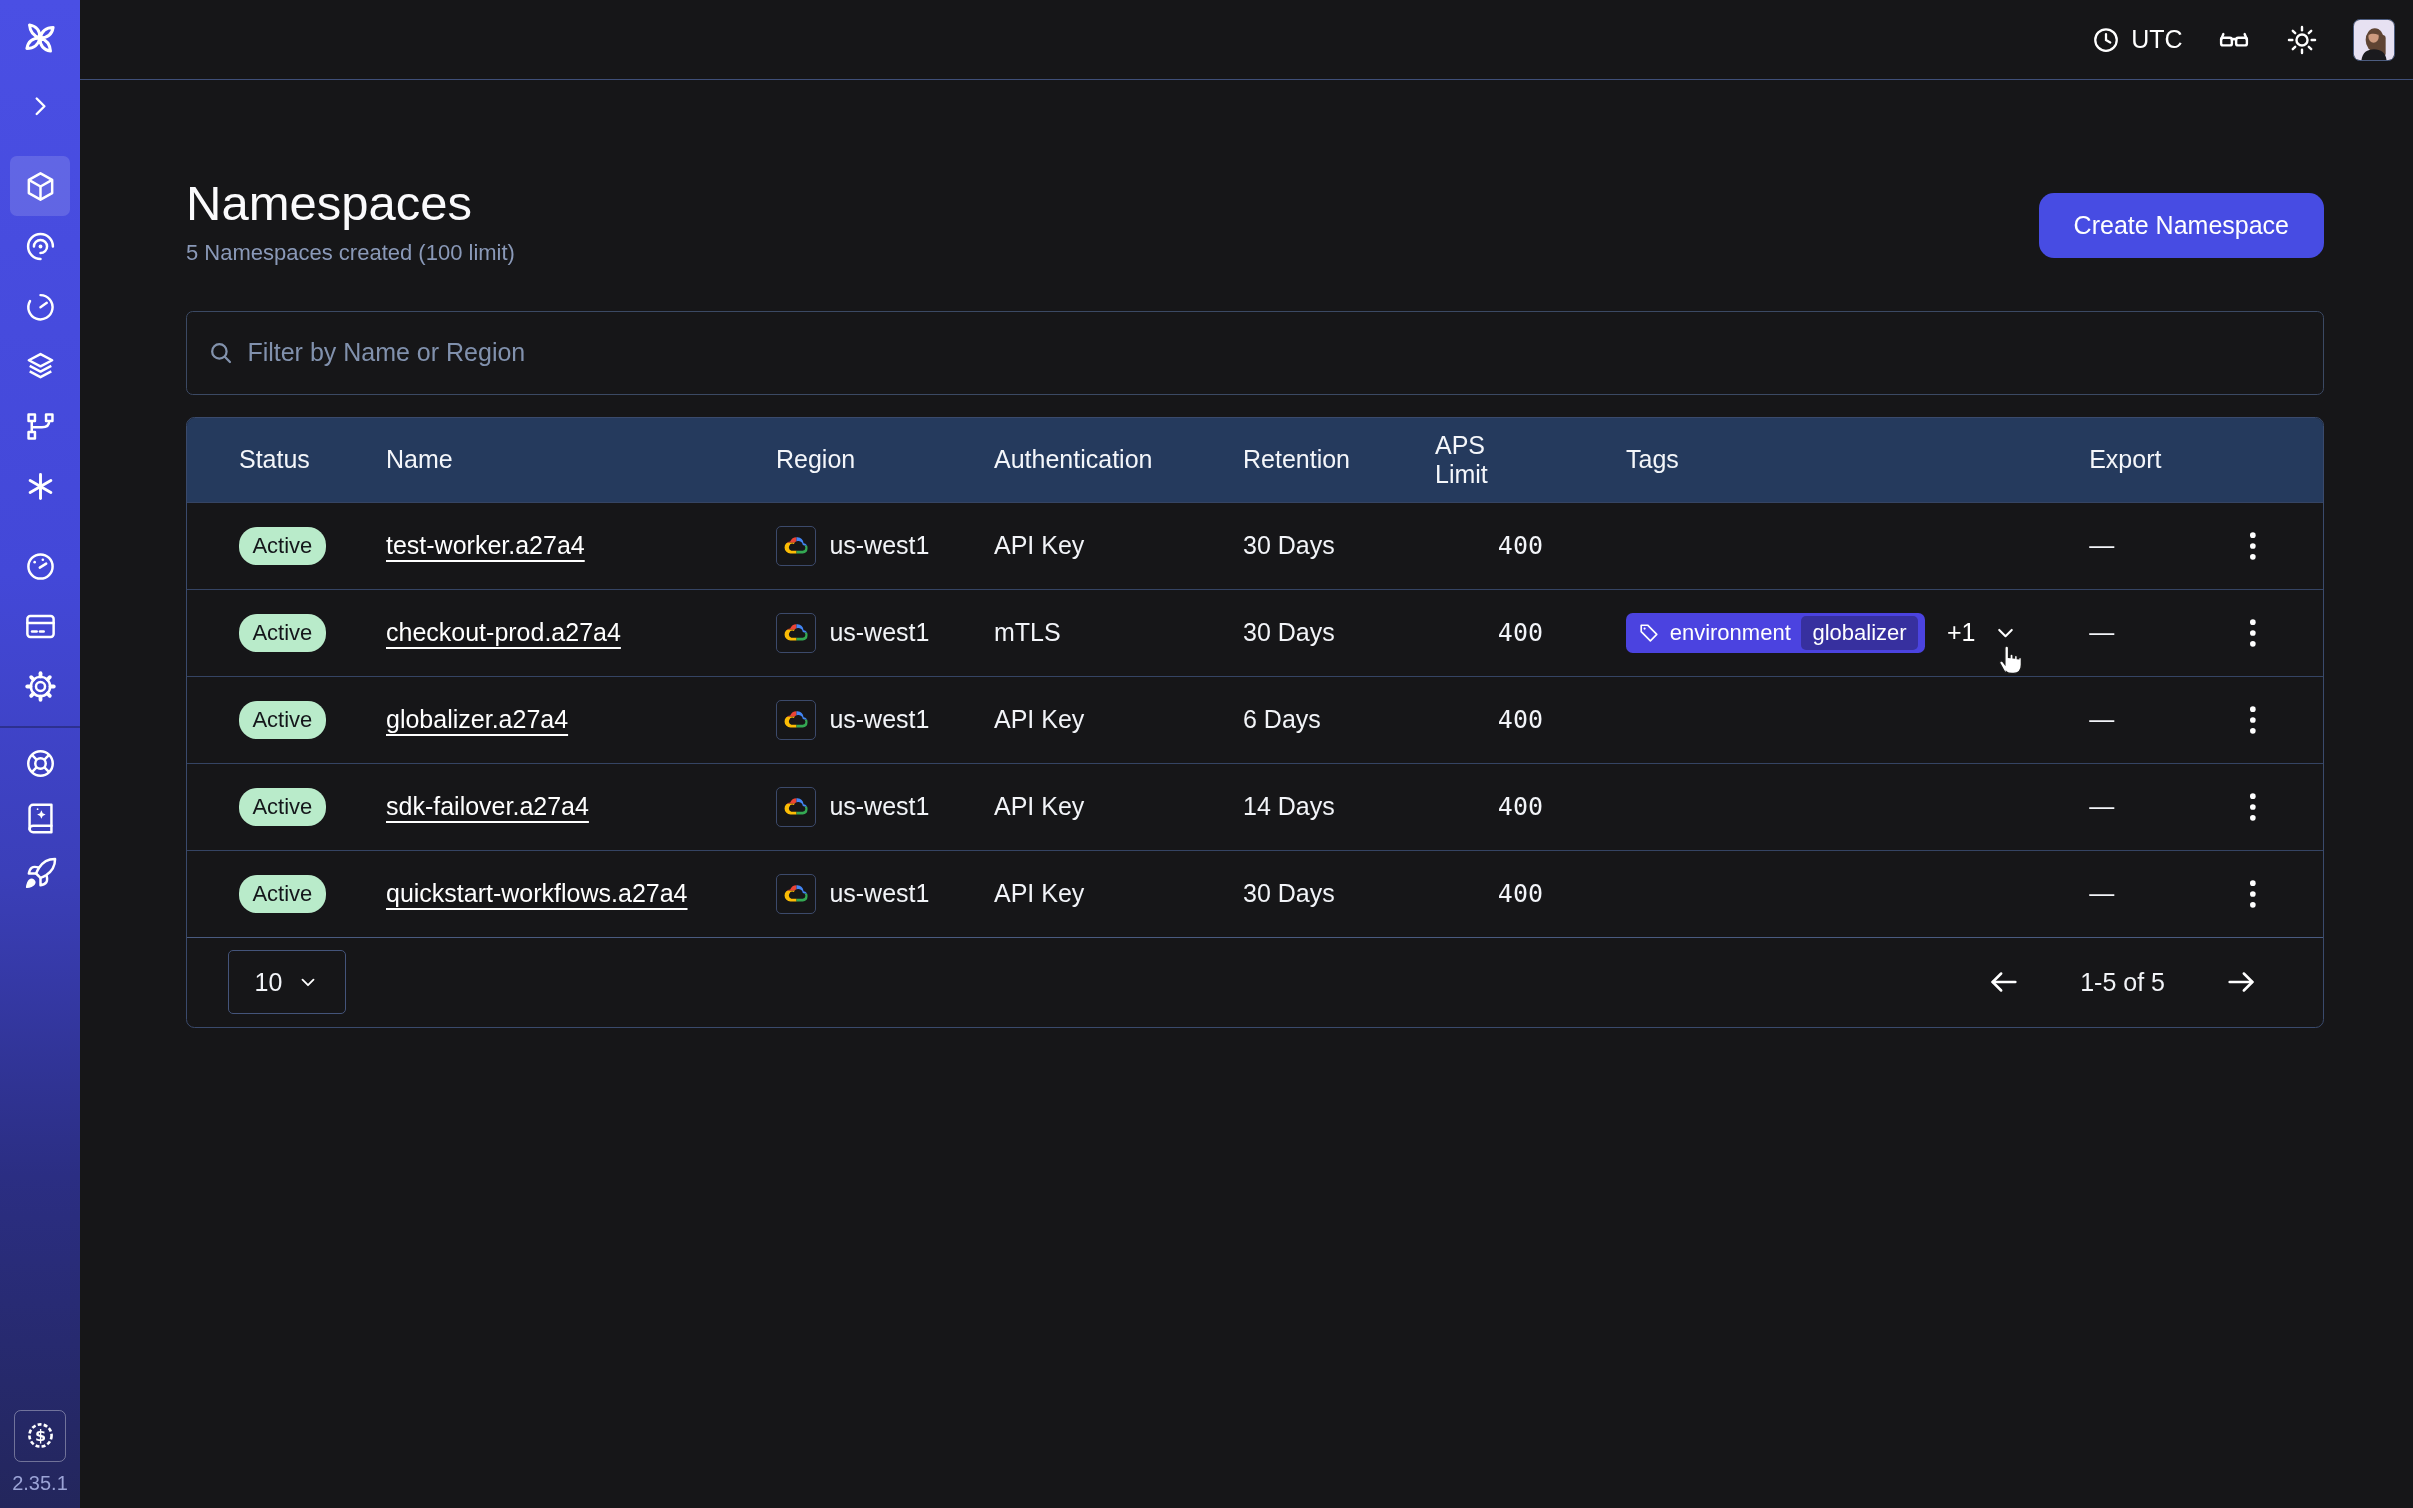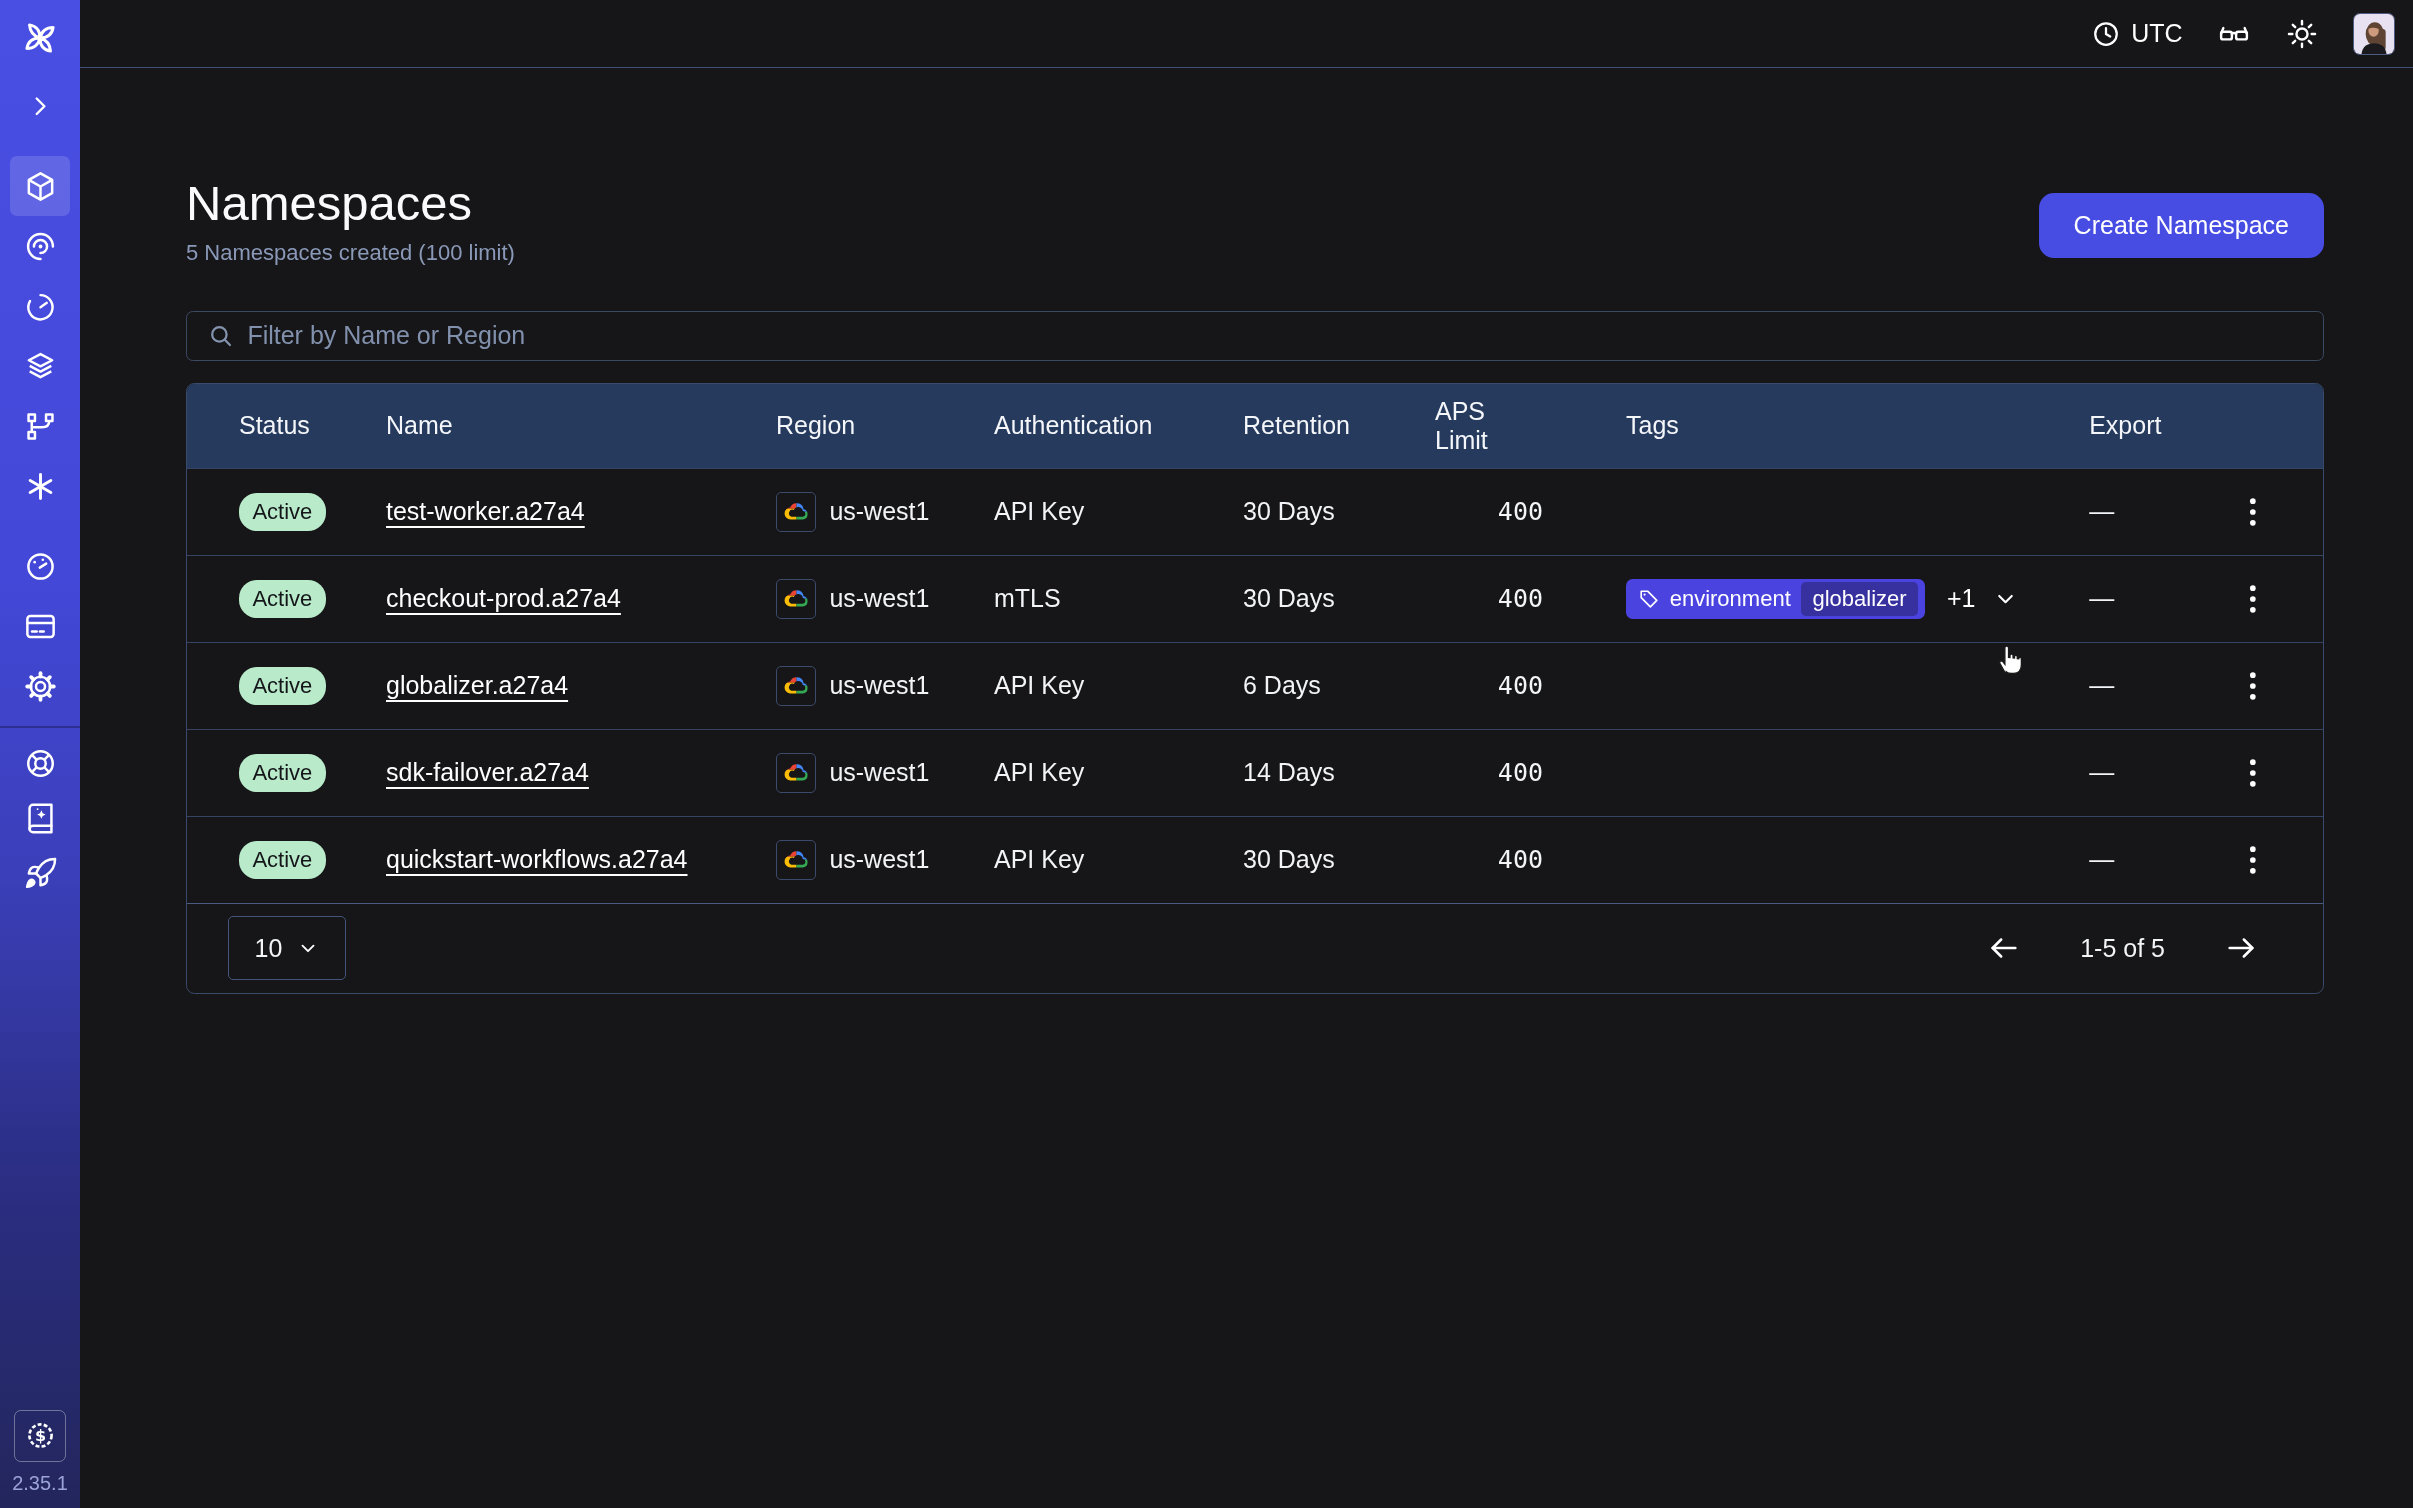--- a/index.html
+++ b/index.html
@@ -39,7 +39,7 @@
   .version { font-size:20px; color:#9BA3D6; margin-bottom:13.4px; }
   
   .topbar {
-    position:absolute; left:80px; top:0; right:0; height:68px;
+    position:absolute; left:80px; top:0; right:0; height:80px;
     border-bottom:1.7px solid #3F4F78;
     display:flex; align-items:center; justify-content:flex-end; gap:34px; padding-right:18.4px;
     background:#161618;

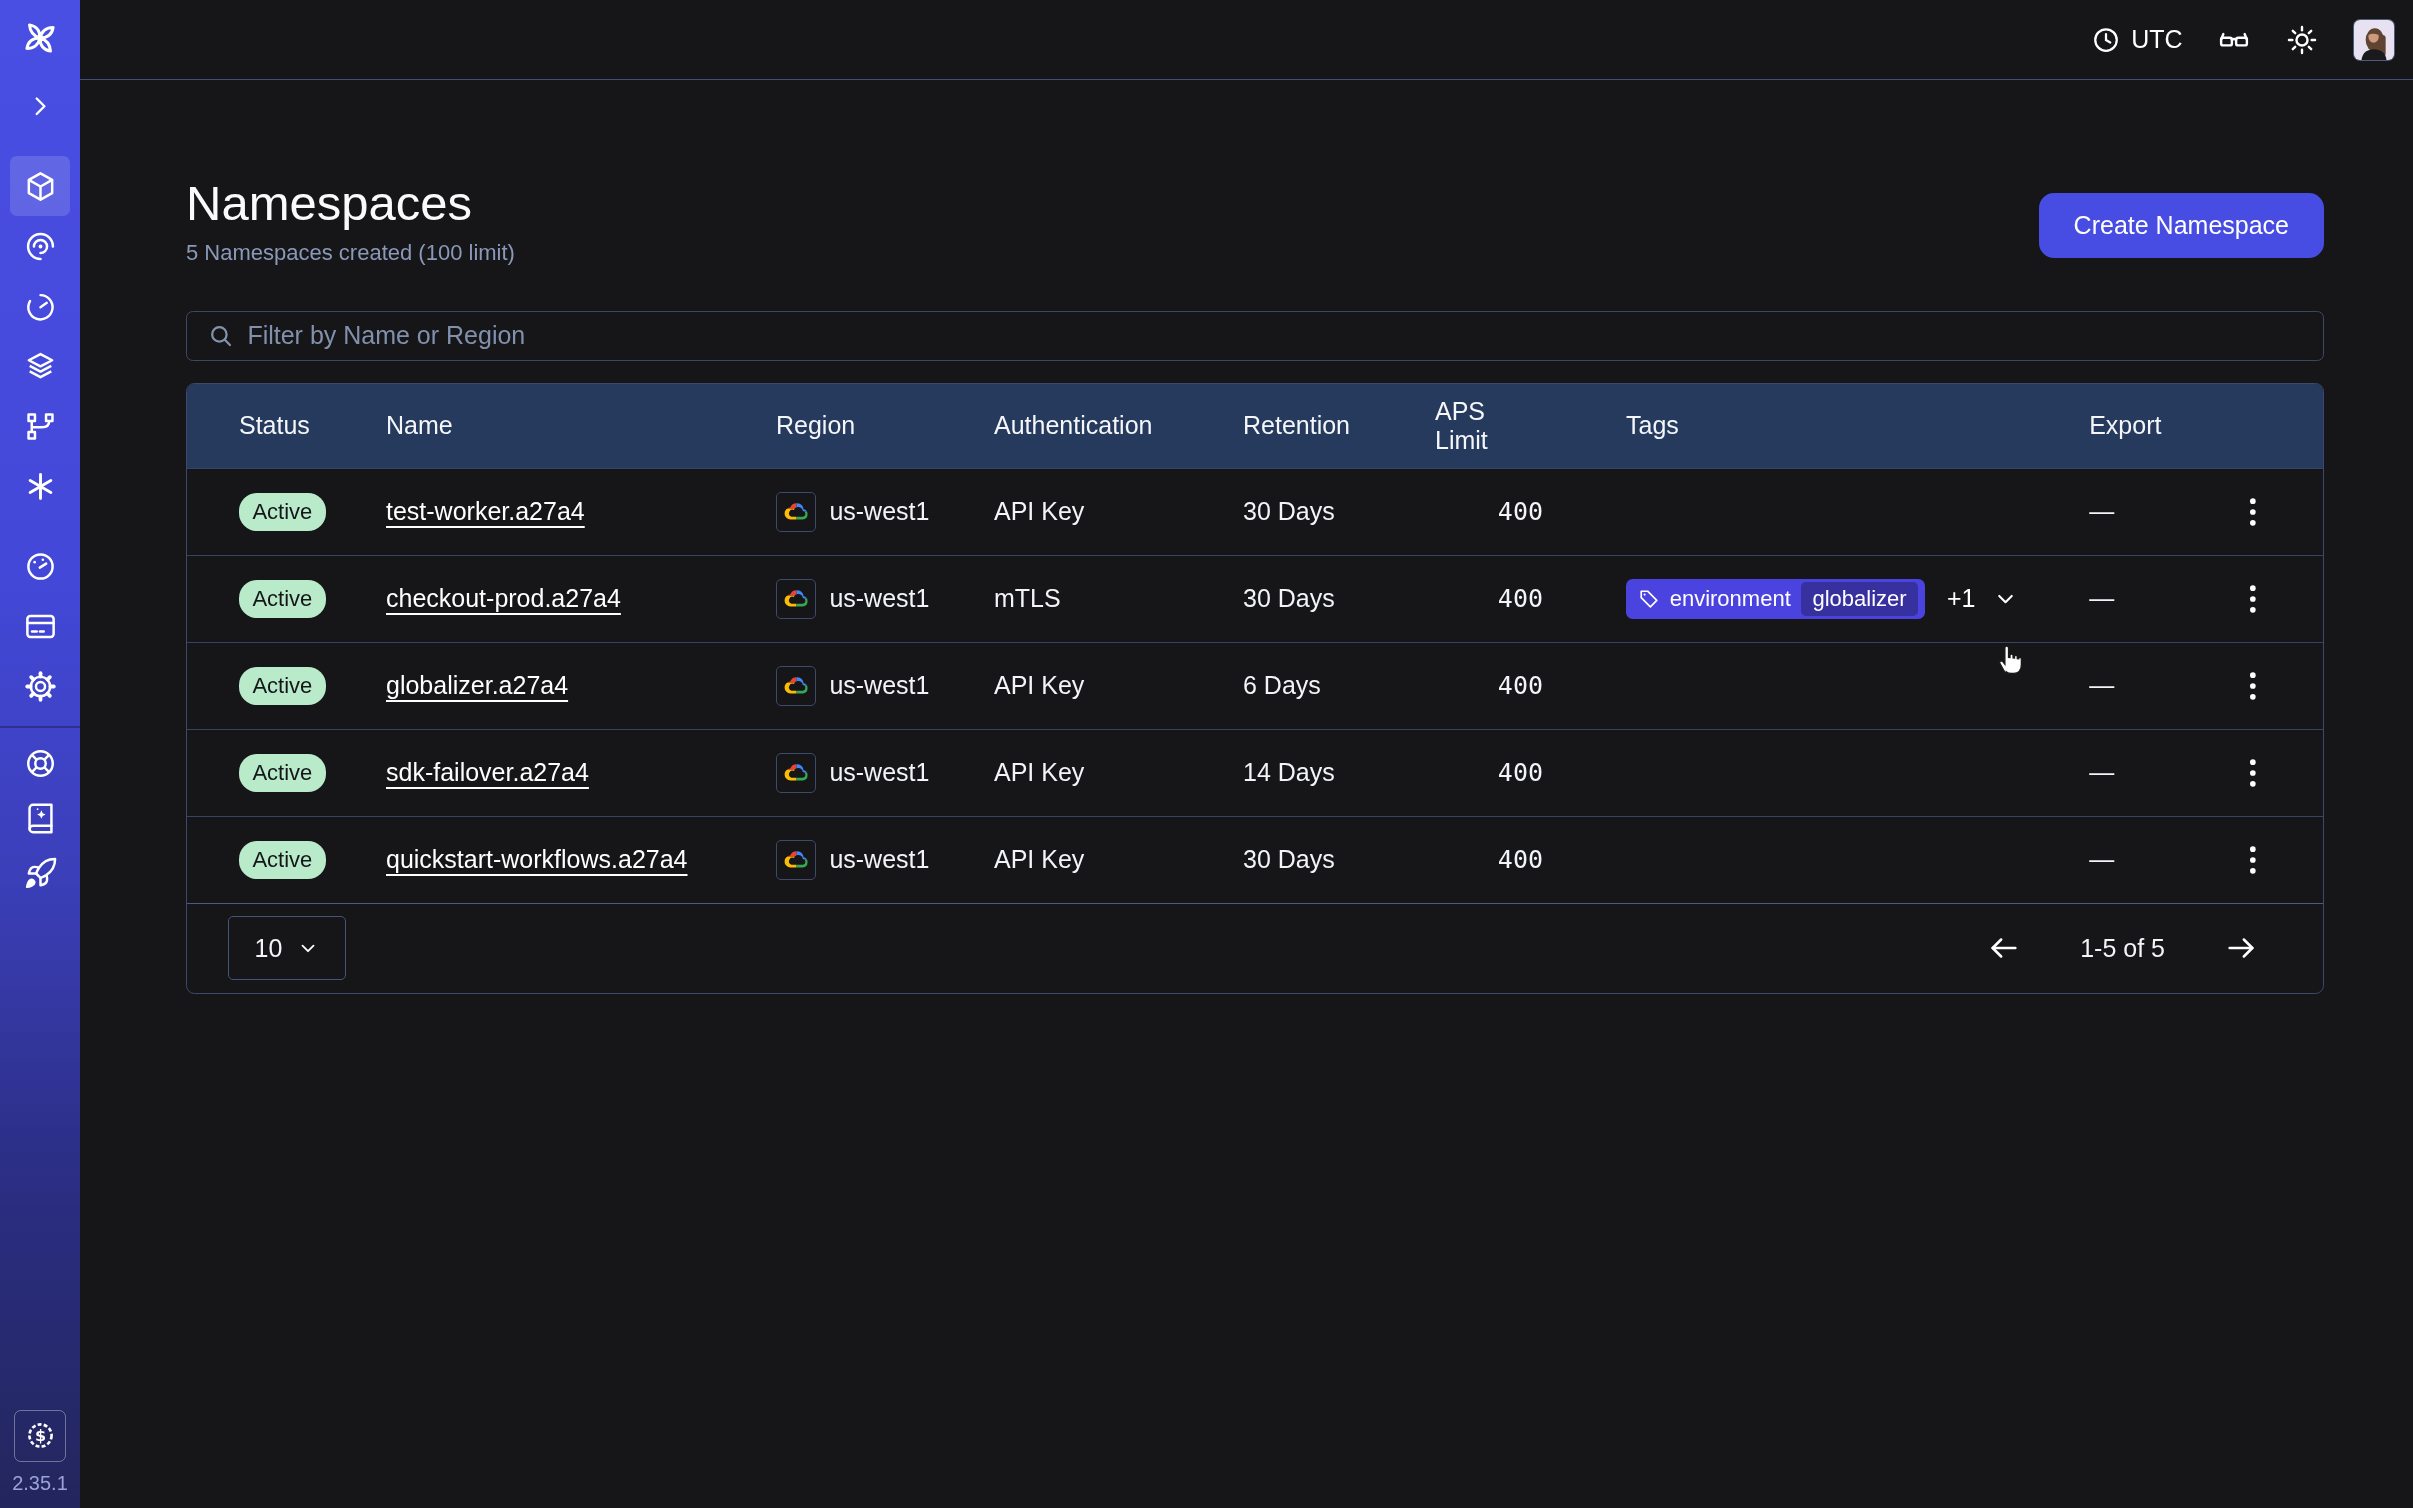--- a/index.html
+++ b/index.html
@@ -68,7 +68,7 @@
   }
   
   .filter-box {
-    margin-top:45px; height:50px; border:0.8px solid #3B4963; border-radius:6.7px;
+    margin-top:45px; height:84px; border:0.8px solid #3B4963; border-radius:6.7px;
     display:flex; align-items:center; padding:0 20px; gap:13.4px; background:#161618;
   }
   .filter-box svg { width:27px; height:27px; flex:none; }

